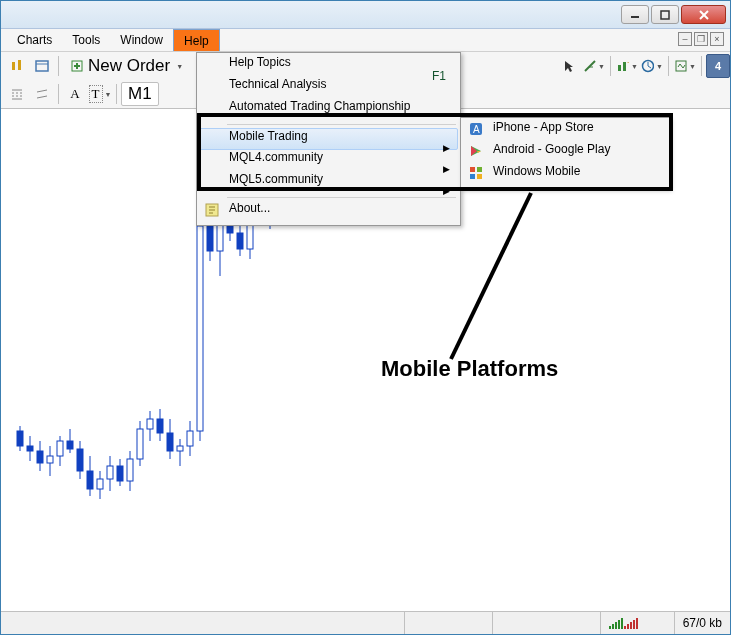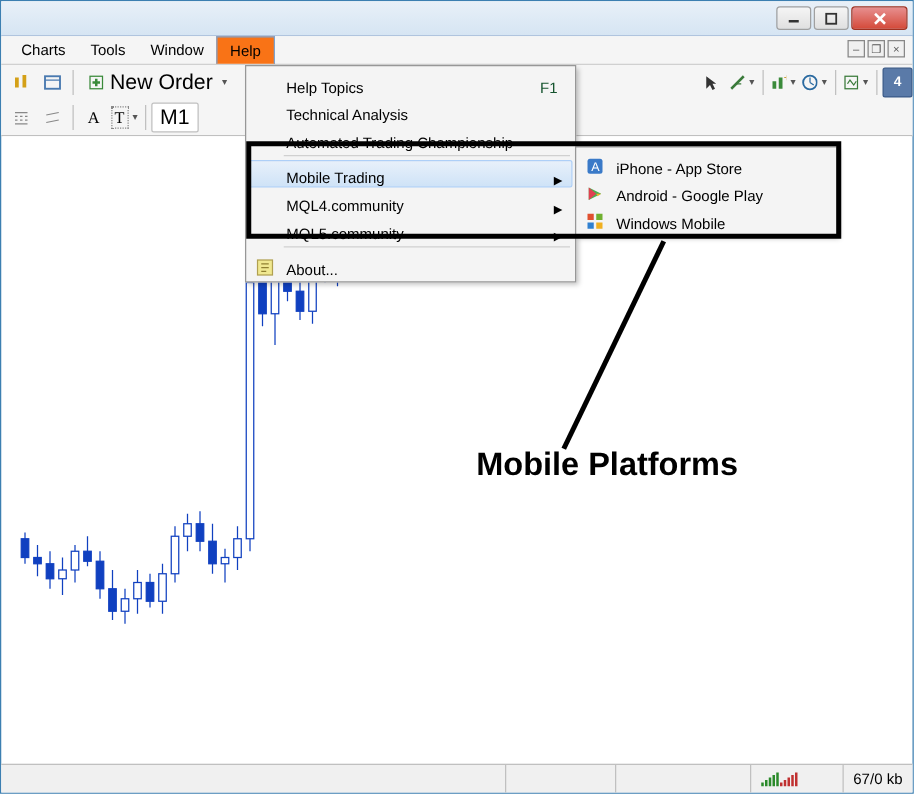--- a/index.html
+++ b/index.html
@@ -34,7 +34,7 @@
   
   .dropdown { position: absolute; background: #f4f4f4; border: 1px solid #979797; box-shadow: 2px 2px 4px rgba(0,0,0,.25); z-index: 100; font-size:12px;}
   .dd-main { top: 51px; left: 195px; width: 265px; padding:2px;}
-  .dd-item { height: 22px; display: flex; align-items: flex-end; padding-left: 30px; position:relative; cursor:pointer;}
+  .dd-item { height: 22px; display: flex; align-items: flex-start; padding-left: 30px; position:relative; cursor:pointer;flex-direction:column;}
   .dd-item.highlight { background: linear-gradient(#e8f0fa,#cfe3f7); border:1px solid #aecff7; border-radius:2px; padding-left:29px;}
   .dd-item .shortcut{ margin-left:auto; margin-right:12px; color:#14532d;}
   .dd-item .sub-arrow{ margin-left:auto; margin-right:8px; font-size:9px;}

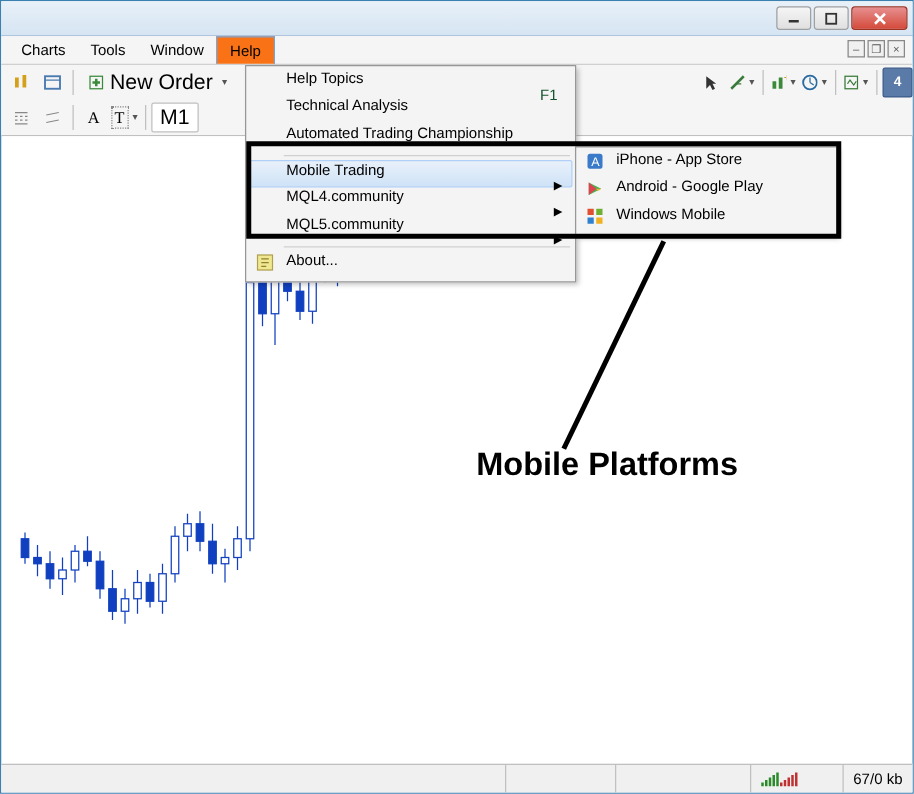--- a/index.html
+++ b/index.html
@@ -52,7 +52,7 @@
   
   
   .anno-line{ position:absolute; z-index:90;}
-  .anno-text{ position:absolute; font-size:26px; font-weight:bold; color:#000; z-index:90;}
+  .anno-text{ position:absolute; font-size:22px; font-weight:bold; color:#000; z-index:90;}
   
   
   .statusbar{ position:absolute; bottom:0; left:0; right:0; height:23px; border-top:1px solid #c0c0c0; background:#f0f0f0; display:flex; align-items:center;}

